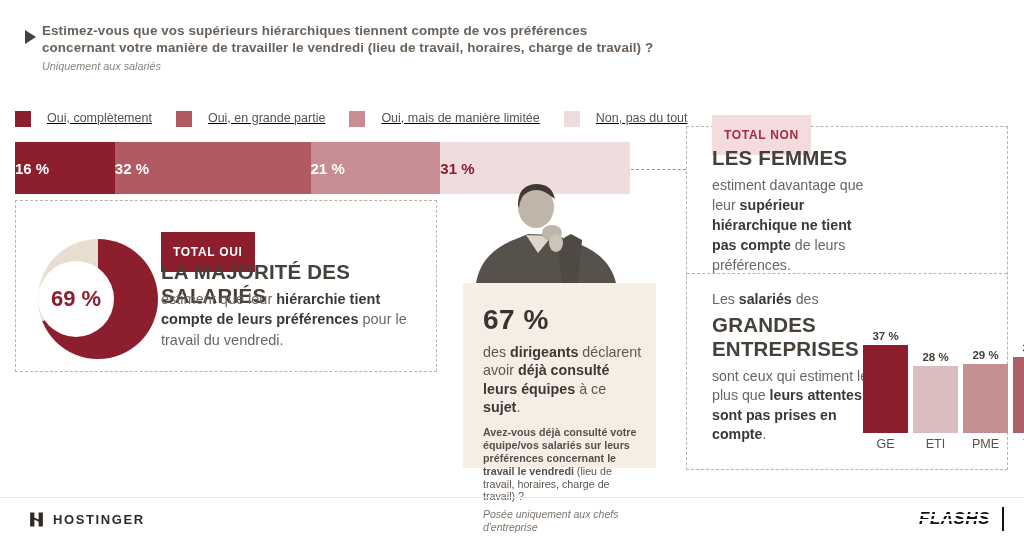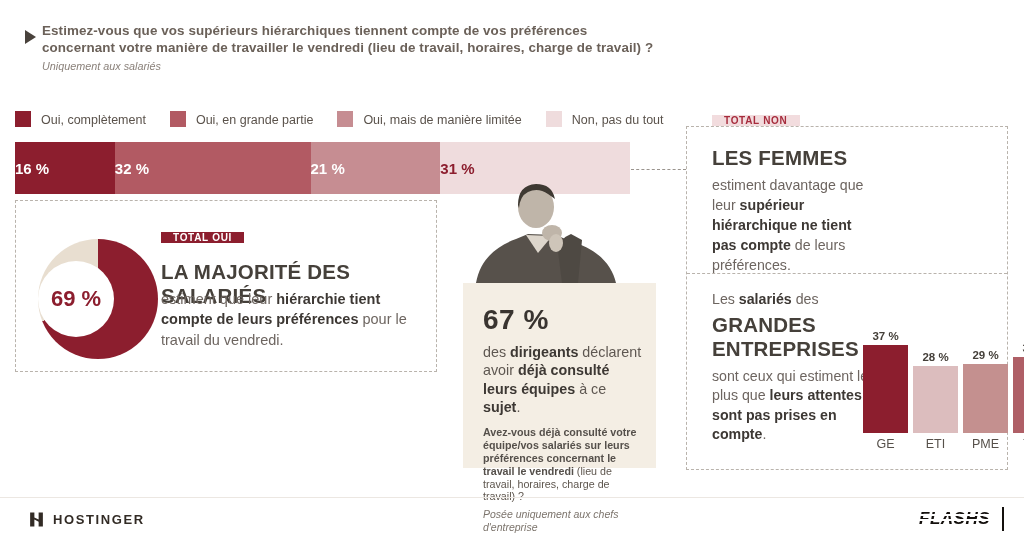--- a/index.html
+++ b/index.html
@@ -15,7 +15,7 @@
 
   
   .legend { position:absolute; left:15px; top:111px; display:flex; gap:24px; align-items:center; }
-  .lg-item { display:flex; align-items:flex-end; gap:10px; }
+  .lg-item { display:flex; align-items:flex-start; gap:16px;text-decoration:underline; }
   .swatch { width:16px; height:16px; display:inline-block; }
   .lg-label { font-size:12.5px; color:#5A524B; }
 

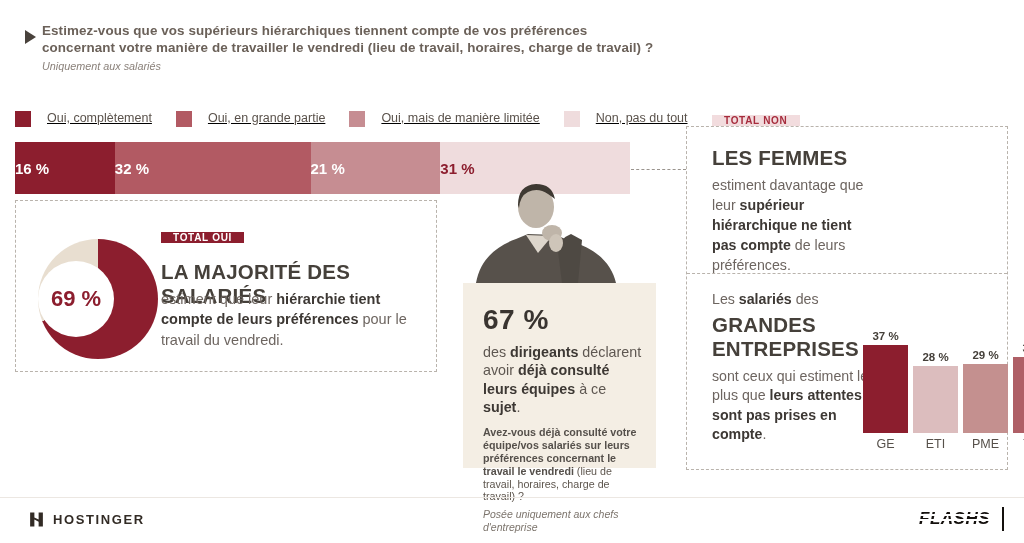--- a/index.html
+++ b/index.html
@@ -32,7 +32,7 @@
   .donut-hole { width:76px; height:76px; border-radius:50%; background:#fff;
                 display:flex; align-items:center; justify-content:center; }
   .donut-hole span { font-size:22px; font-weight:700; color:#8C1E2E; }
-  .badge { font-size:10px; font-weight:700; letter-spacing:.7px; padding:0 12px; display:inline-block; }
+  .badge { font-size:12px; font-weight:700; letter-spacing:.7px; padding:13px 12px; display:inline-block; }
   .badge-dark { position:absolute; left:145px; top:31px; background:#8C1E2E; color:#FFFFFF; }
   .panel-heading { font-size:20.5px; font-weight:700; color:#45403A; letter-spacing:.2px; }
   .lb-heading { position:absolute; left:145px; top:59px; }

